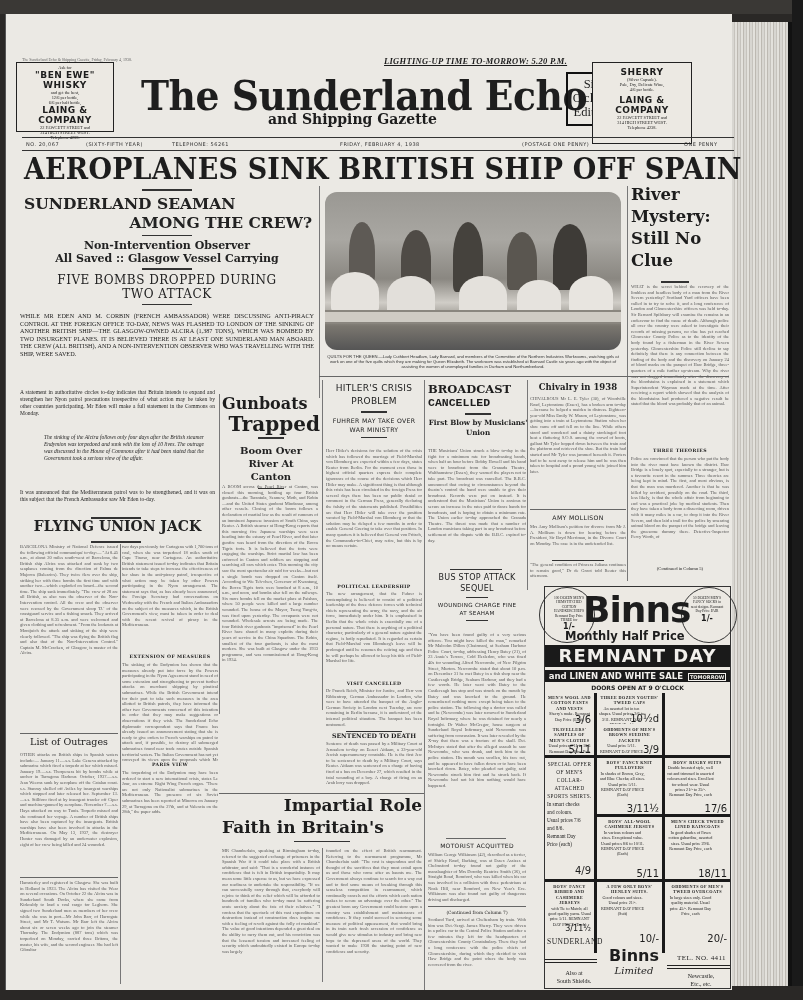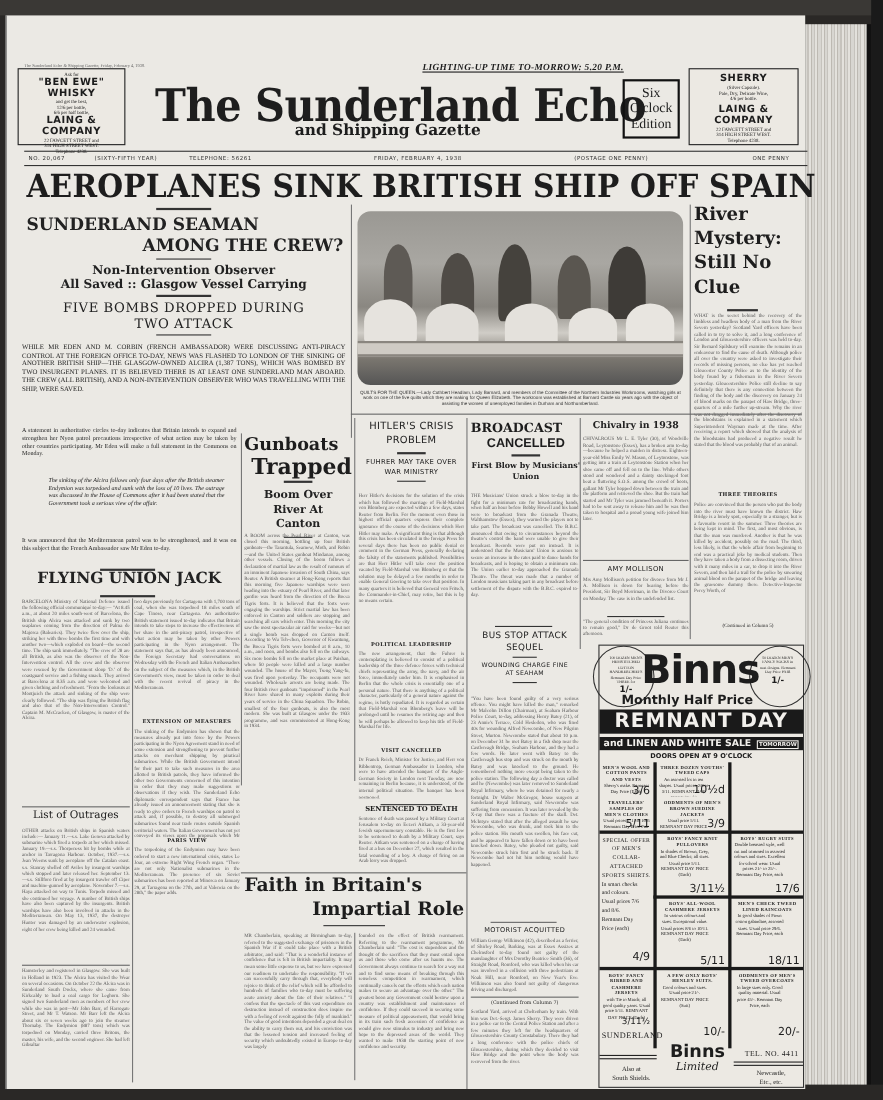--- a/index.html
+++ b/index.html
@@ -76,7 +76,7 @@
     <div>Edition</div>
   </div>
 
-  <div class="adbox" style="left:620px;top:48px;width:100px;height:70px;padding-top:4px">
+  <div class="adbox" style="left:586px;top:48px;width:100px;height:82px;padding-top:4px">
     <div class="big">SHERRY</div>
     <div class="sm">(Silver Capsule).</div>
     <div class="sm">Pale, Dry, Delicate Wine,</div>

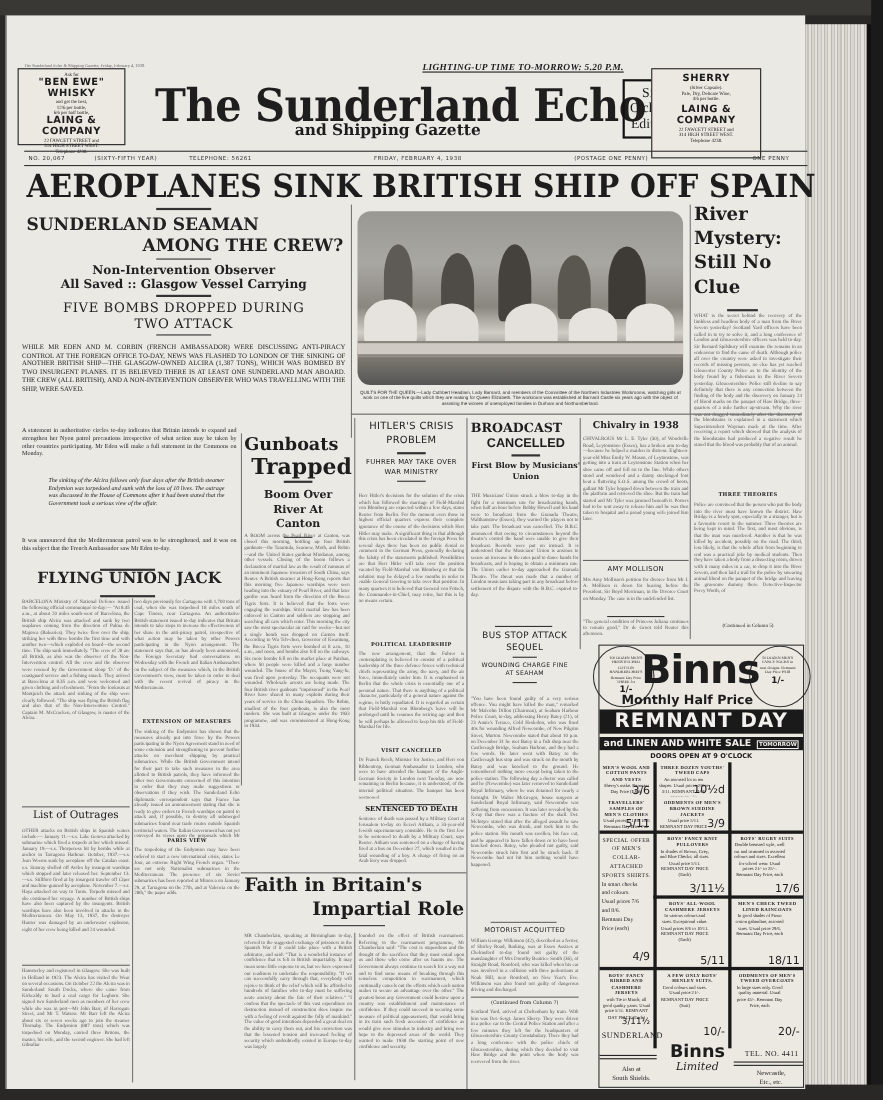--- a/index.html
+++ b/index.html
@@ -196,7 +196,7 @@
   <div class="col-rule" style="left:418px;top:366px;height:610px"></div>
   <div style="position:absolute;left:422px;top:368px;width:100px">
     <div style="font-family:'DejaVu Serif',serif;font-weight:bold;font-size:11.5px;line-height:14px">BROADCAST</div>
-    <div style="font-family:Liberation Sans, sans-serif;font-weight:bold;font-size:11.5px;line-height:14px;text-align:center">CANCELLED</div>
+    <div style="font-family:Liberation Mono, monospace;font-weight:bold;font-size:11.5px;line-height:14px;text-align:left">CANCELLED</div>
     <div class="rule" style="width:26px"></div>
     <div class="h2" style="font-size:7.2px;line-height:10px">First Blow by Musicians'</div>
     <div class="h2" style="font-size:7.2px;line-height:10px">Union</div>

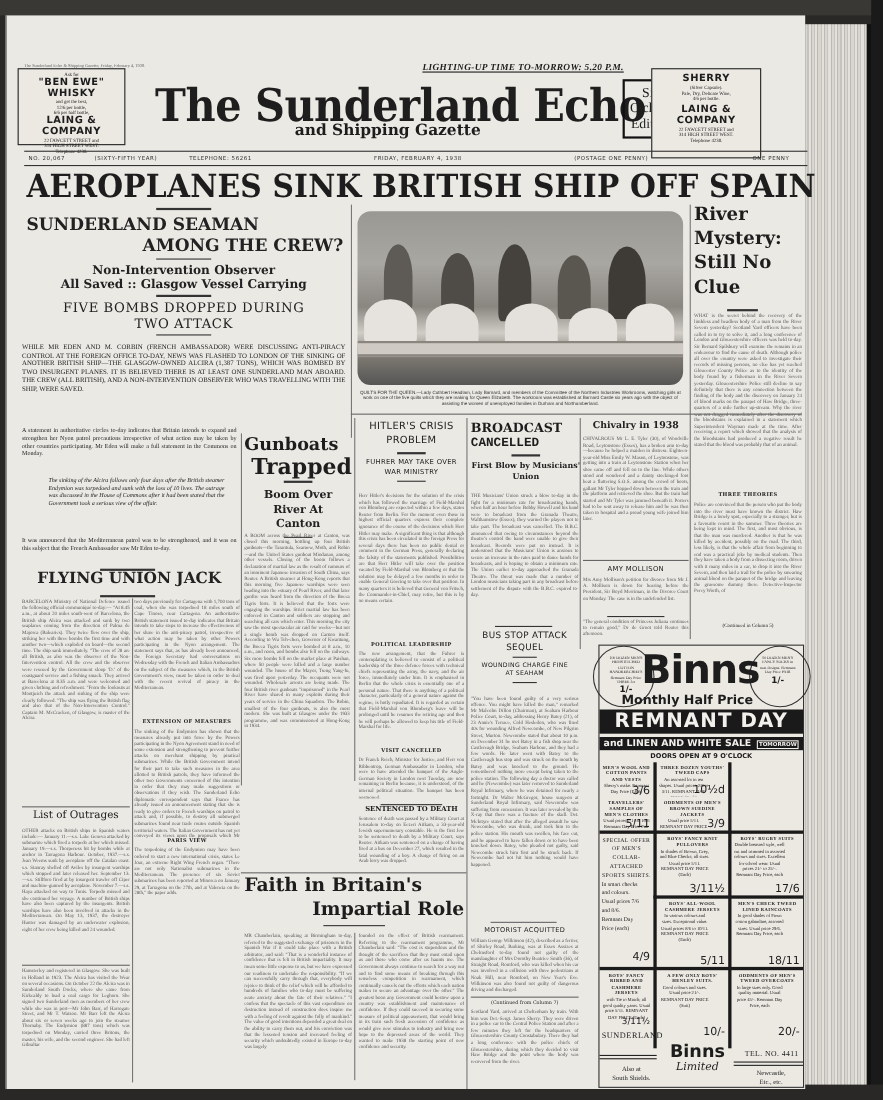--- a/index.html
+++ b/index.html
@@ -232,8 +232,8 @@
 
   <div class="hr" style="left:213px;top:779px;width:205px"></div>
   <div style="position:absolute;left:216px;top:780px;width:200px">
+    <div style="font-family:'DejaVu Serif',serif;font-weight:bold;font-size:17px;line-height:22px;text-align:right">Impartial Role</div>
     <div style="font-family:'DejaVu Serif',serif;font-weight:bold;font-size:17px;line-height:22px">Faith in Britain's</div>
-    <div style="font-family:'DejaVu Serif',serif;font-weight:bold;font-size:17px;line-height:22px;text-align:right">Impartial Role</div>
     <div class="rule" style="width:56px;height:1px"></div>
   </div>
   <div class="tiny" style="position:absolute;left:216px;top:834px;width:98px;height:132px;overflow:hidden">MR Chamberlain, speaking at Birmingham to-day, referred to the suggested exchange of prisoners in the Spanish War if it could take place with a British arbitrator, and said: "That is a wonderful instance of confidence that is felt in British impartiality. It may mean some little expense to us, but we have expressed our readiness to undertake the responsibility. "If we can successfully carry through that, everybody will rejoice to think of the relief which will be afforded to hundreds of families who to-day must be suffering acute anxiety about the fate of their relatives." "I confess that the spectacle of this vast expenditure on destruction instead of construction does inspire me with a feeling of revolt against the folly of mankind." The value of good intentions depended a great deal on the ability to carry them out, and his conviction was that the lessened tension and increased feeling of security which undoubtedly existed in Europe to-day was largely</div>

